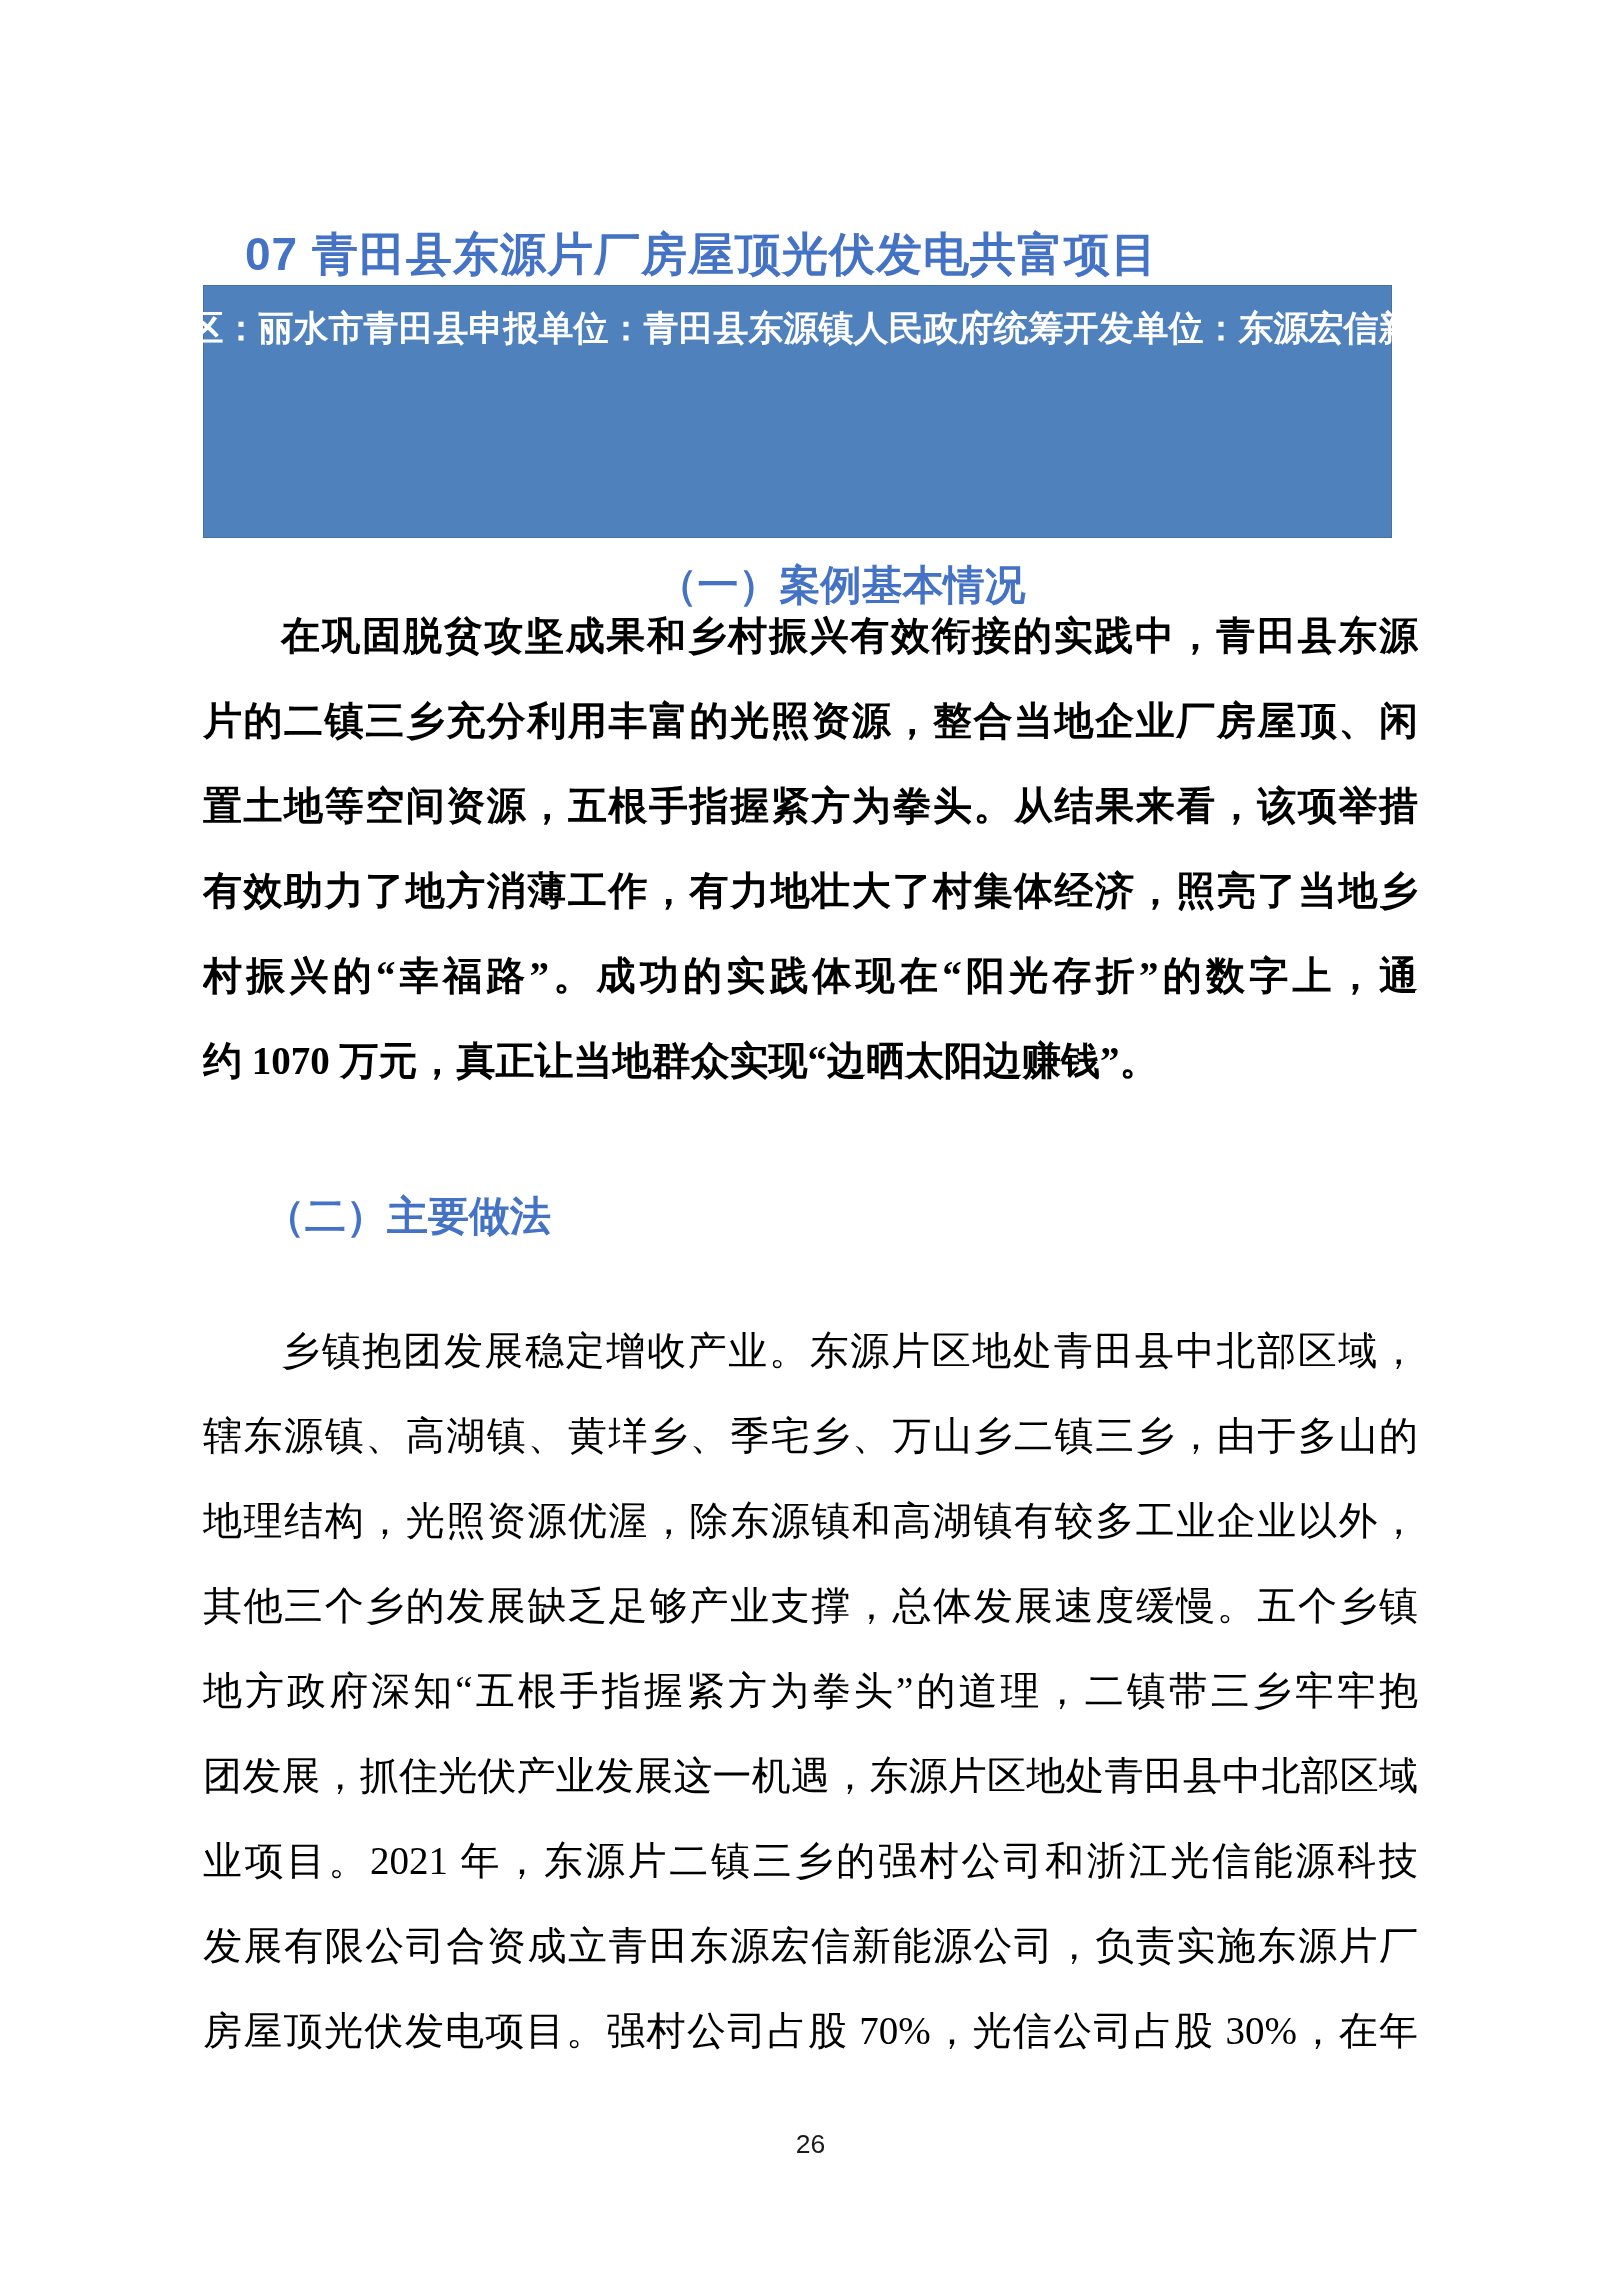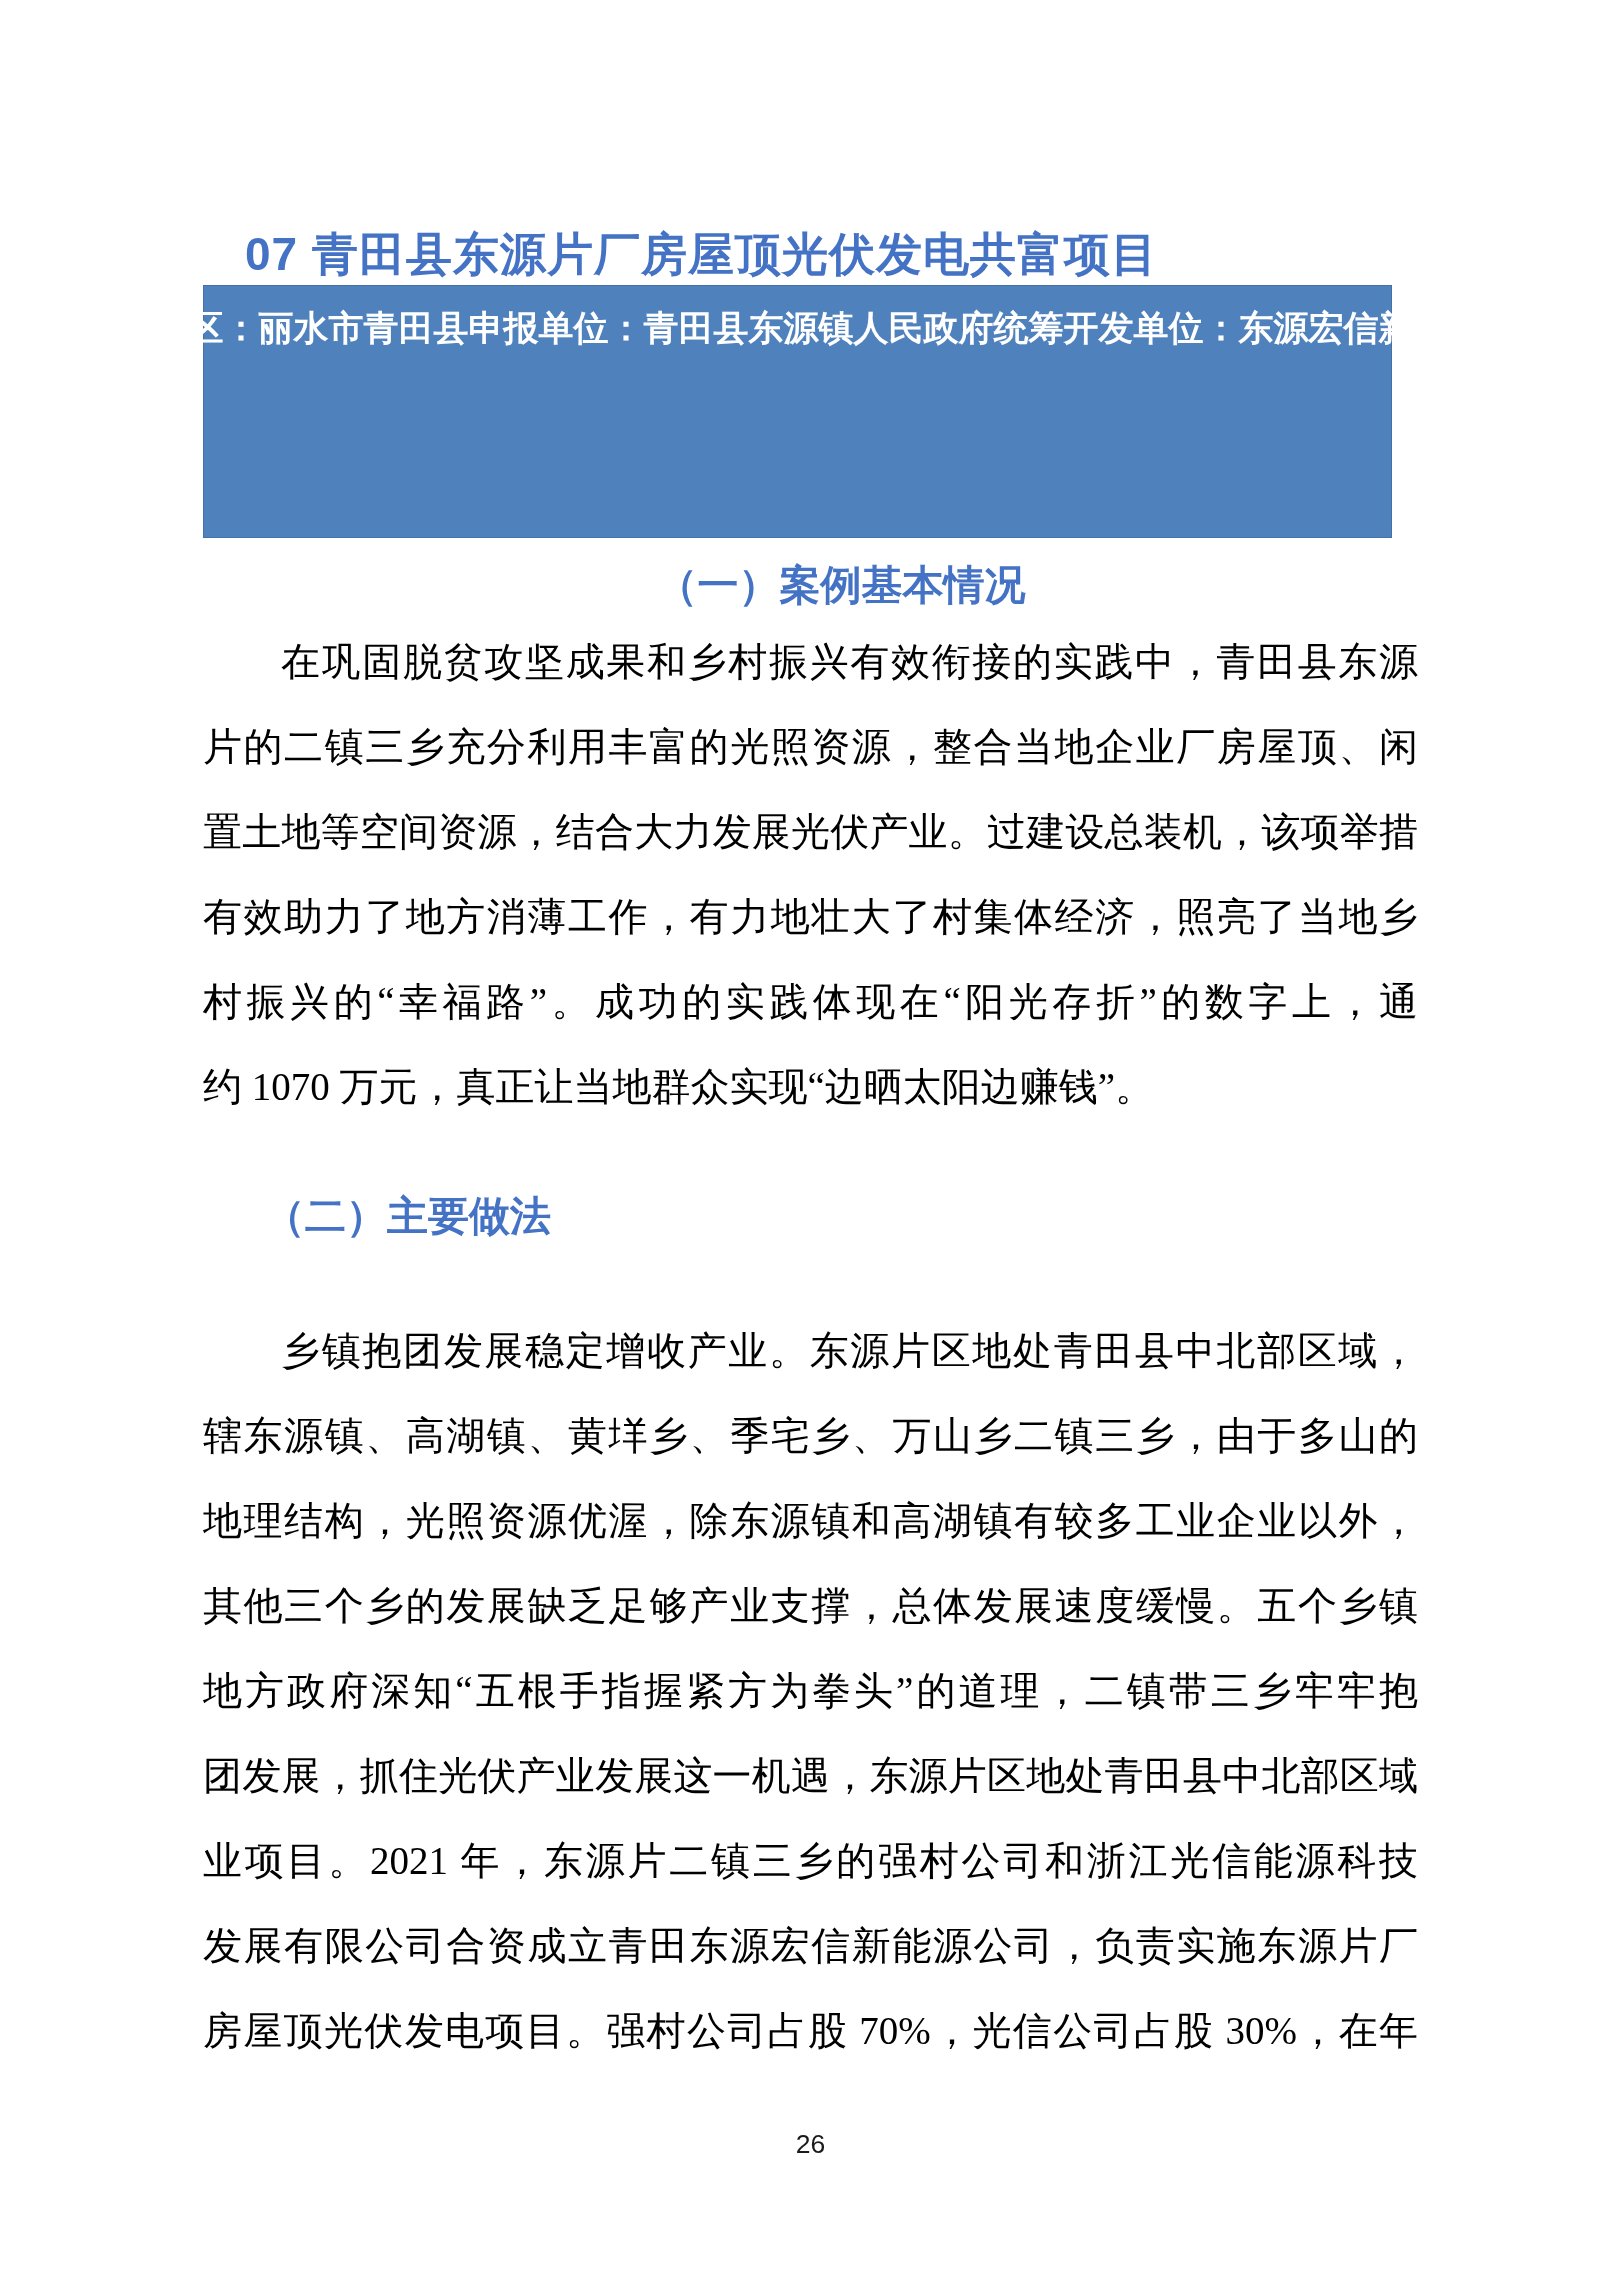--- a/index.html
+++ b/index.html
@@ -53,7 +53,7 @@
     font-family:"Liberation Serif", serif;
     font-size:39px; color:#000000;
   }
-  #para-1 { top:619px; }
+  #para-1 { top:593px;font-weight:bold; }
   #para-2 { top:1308px; }
   .textline {
     line-height:85px; height:85px;

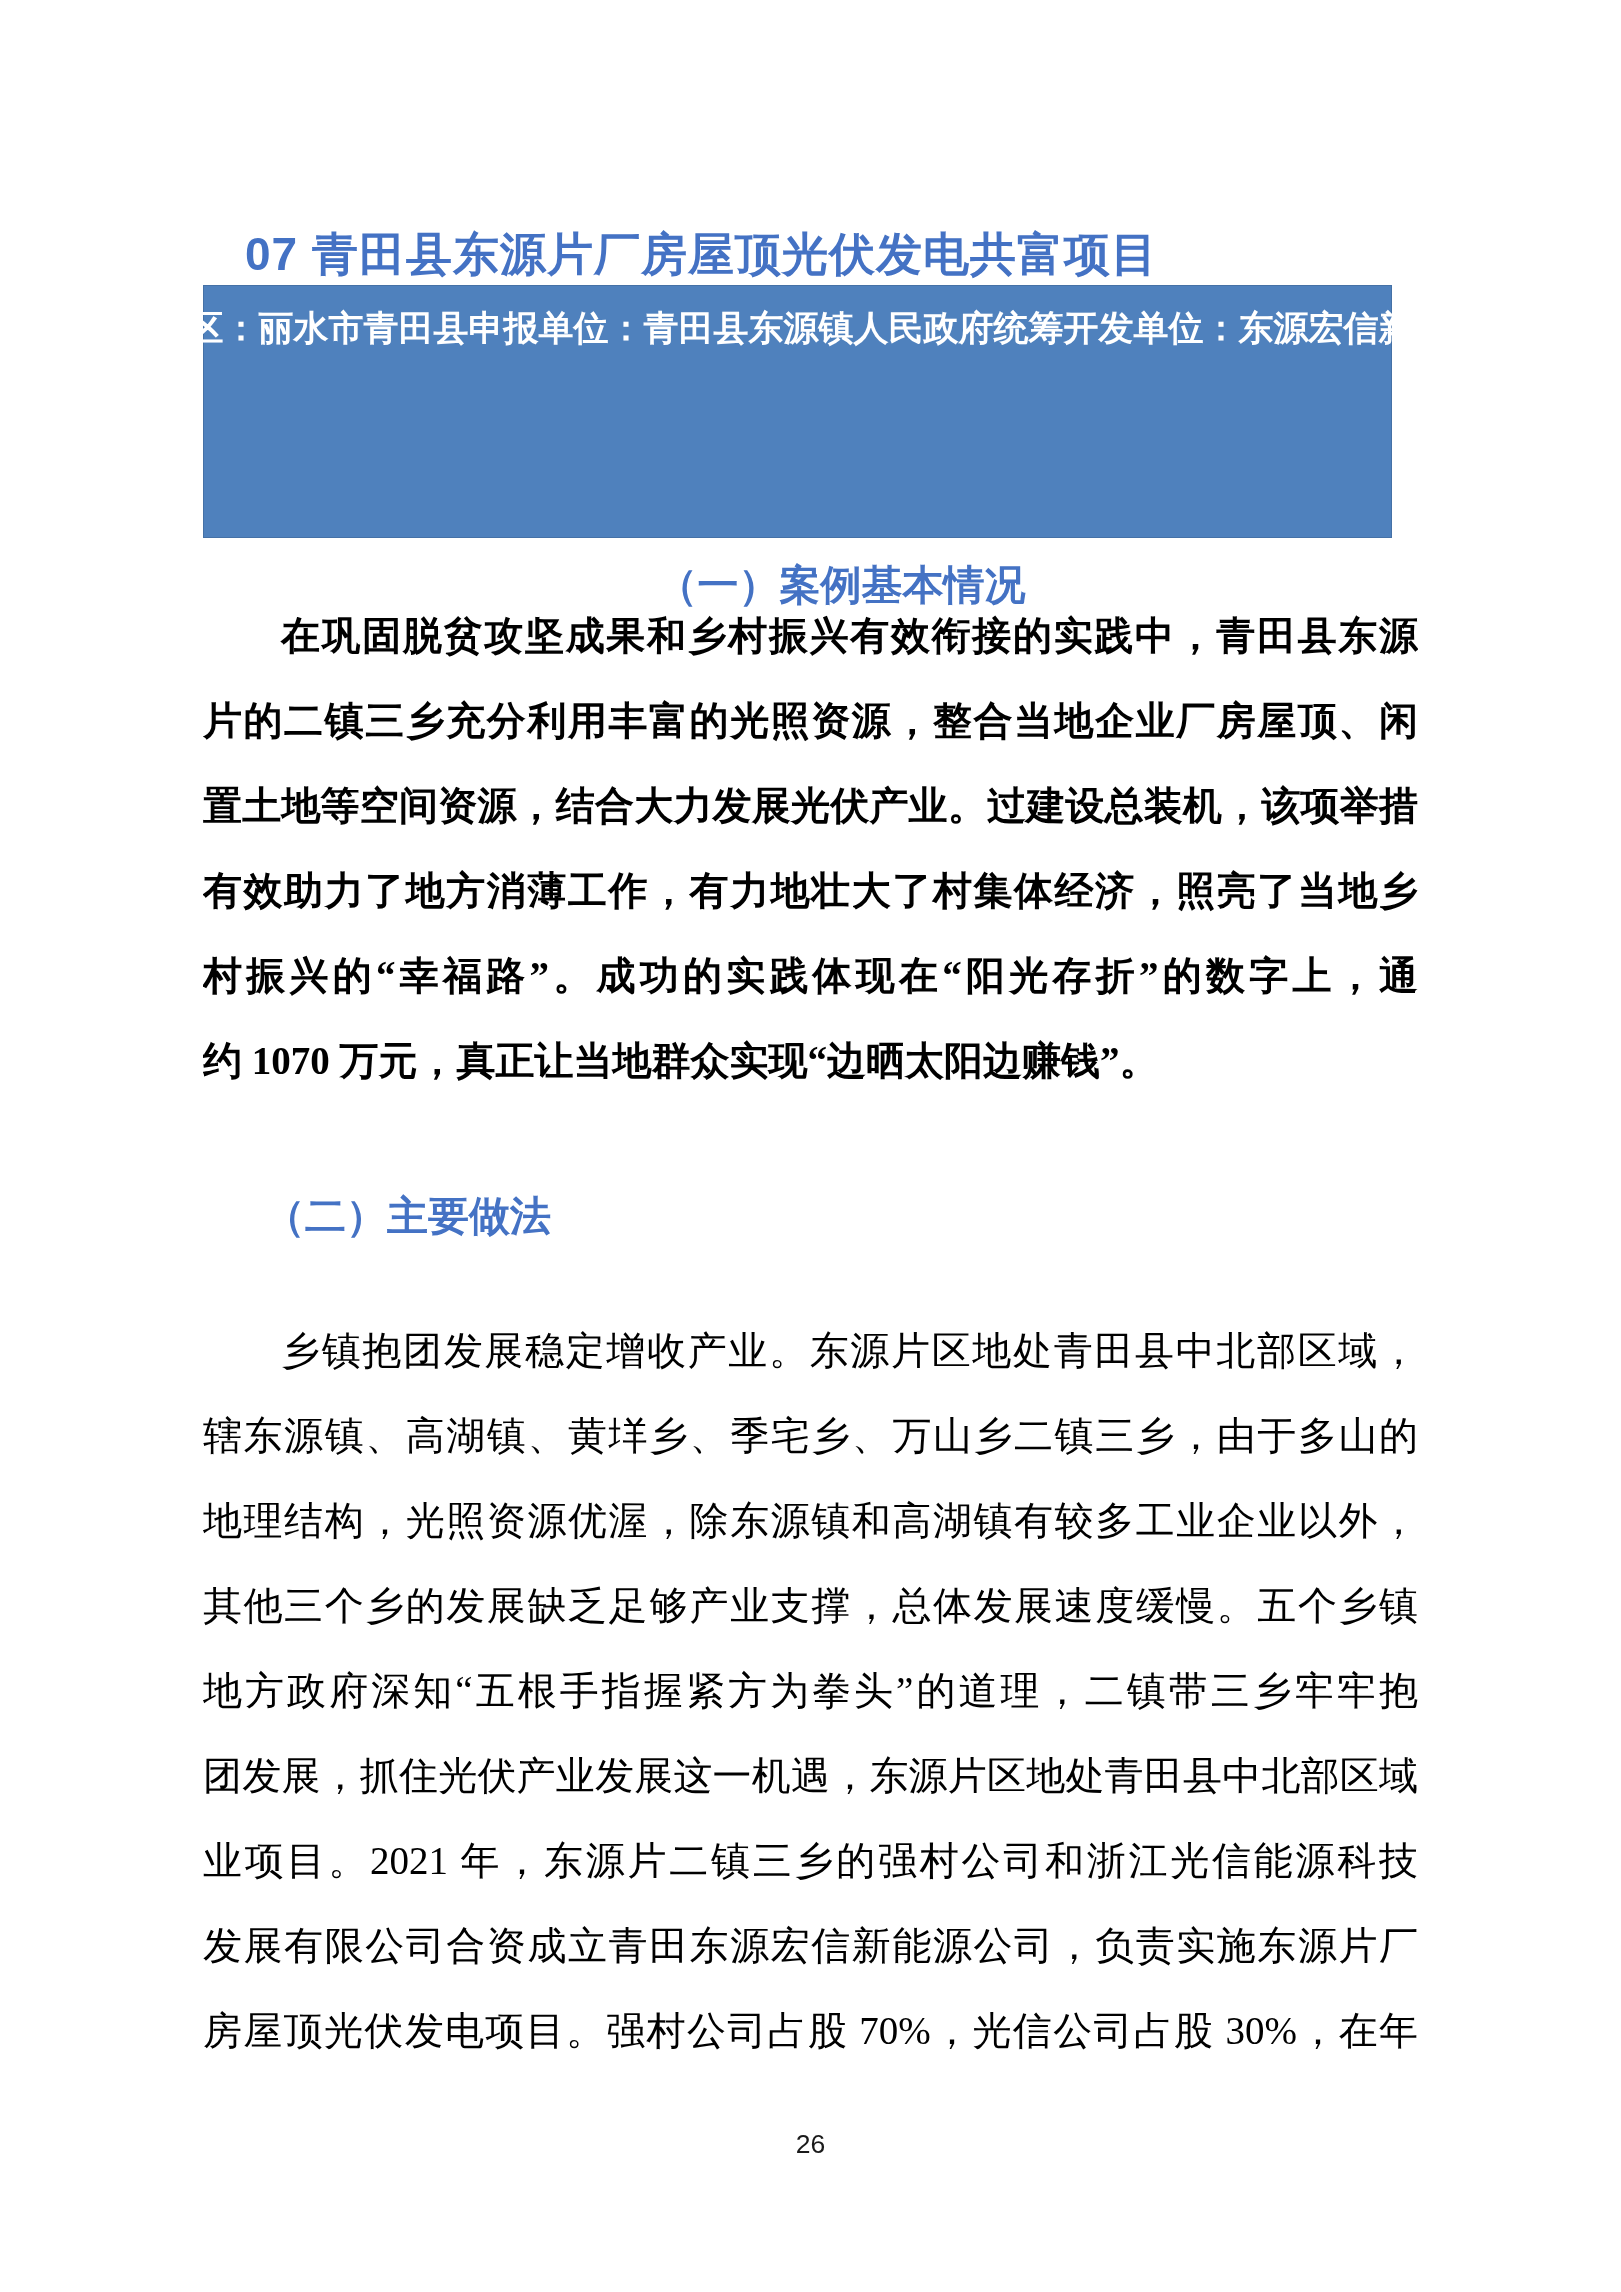--- a/index.html
+++ b/index.html
@@ -91,7 +91,7 @@
   <div class="paragraph" id="para-1">
       <div class="textline first">在巩固脱贫攻坚成果和乡村振兴有效衔接的实践中，青田县东源</div>
       <div class="textline">片的二镇三乡充分利用丰富的光照资源，整合当地企业厂房屋顶、闲</div>
-      <div class="textline">置土地等空间资源，结合大力发展光伏产业。过建设总装机，该项举措</div>
+      <div class="textline">置土地等空间资源，五根手指握紧方为拳头。从结果来看，该项举措</div>
       <div class="textline">有效助力了地方消薄工作，有力地壮大了村集体经济，照亮了当地乡</div>
       <div class="textline">村振兴的“幸福路”。成功的实践体现在“阳光存折”的数字上，通</div>
       <div class="textline plain-last">约 1070 万元，真正让当地群众实现“边晒太阳边赚钱”。</div>

